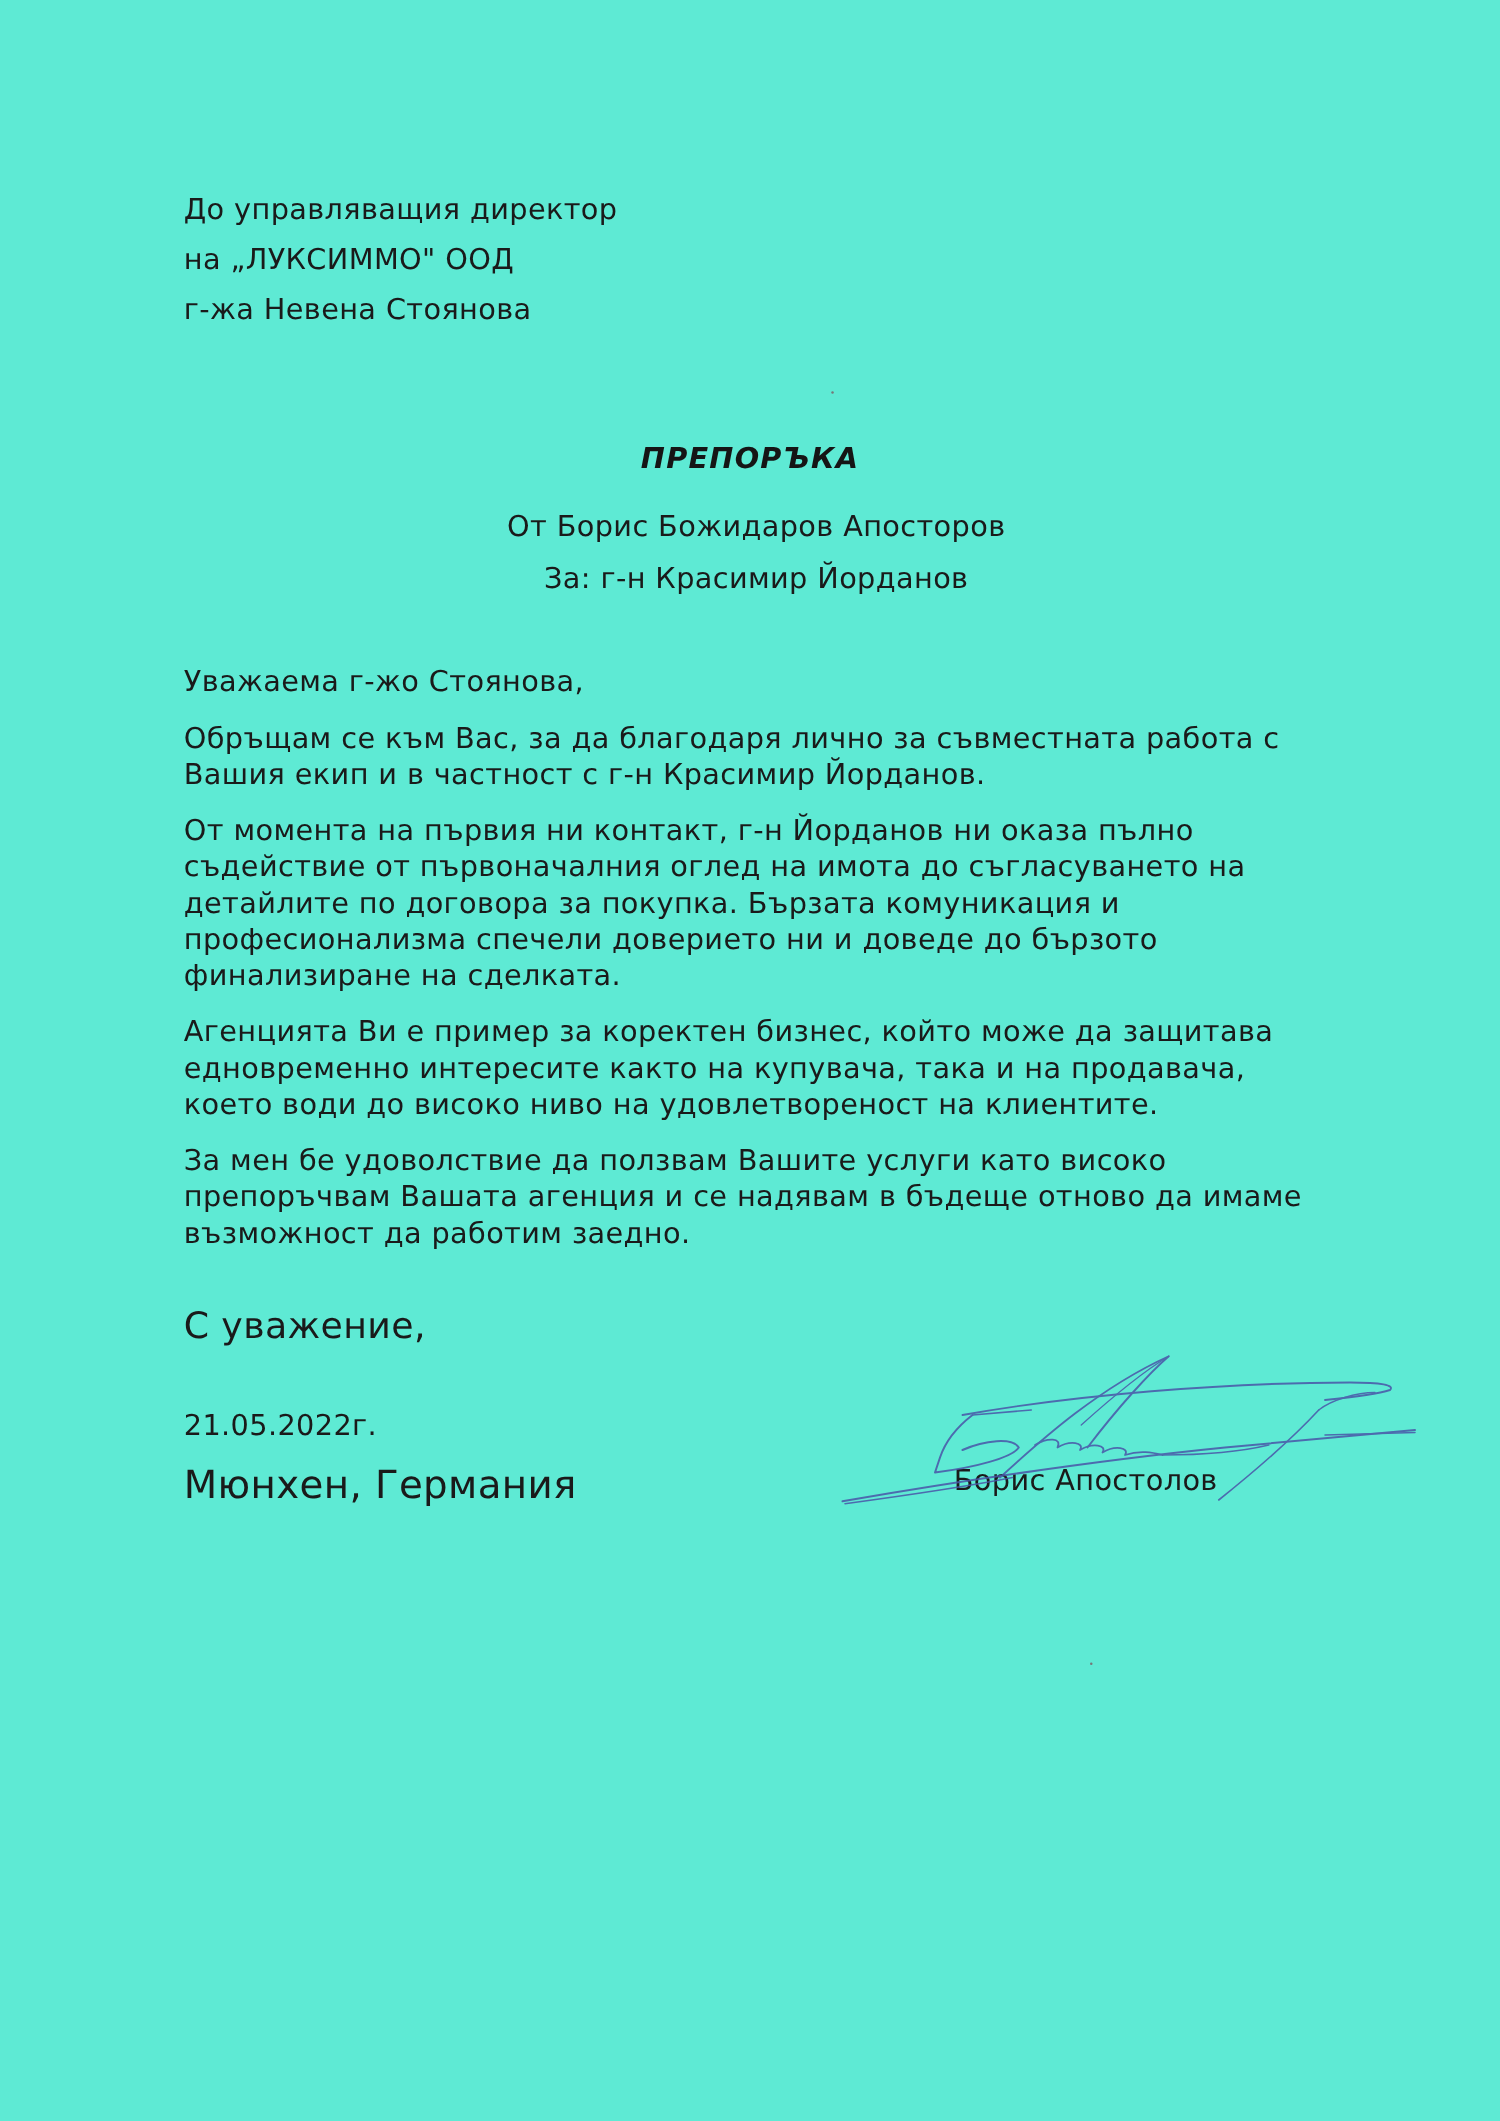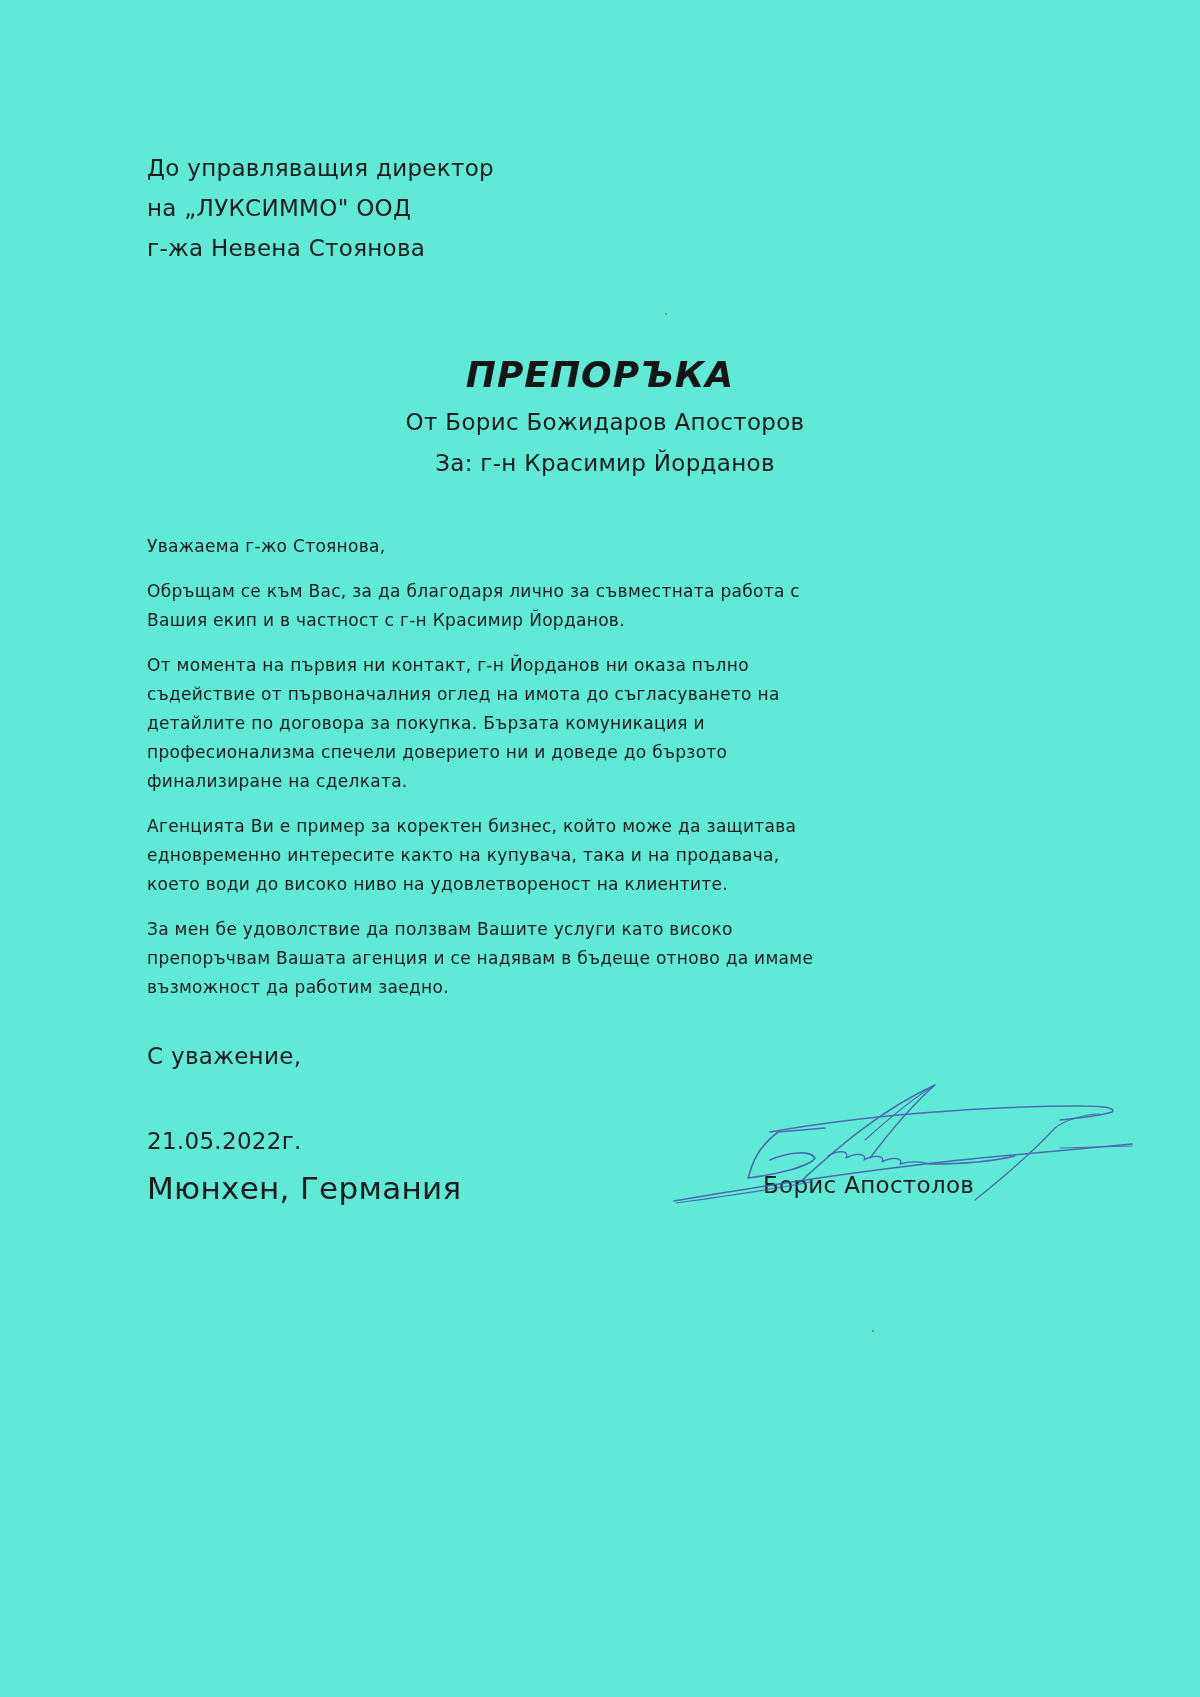--- a/index.html
+++ b/index.html
@@ -35,7 +35,7 @@
       left: 0; width: 1200px;
       top: 354px;
       text-align: center;
-      font-size: 36px;
+      font-size: 23px;
       font-weight: bold;
       font-style: italic;
       letter-spacing: 1px;

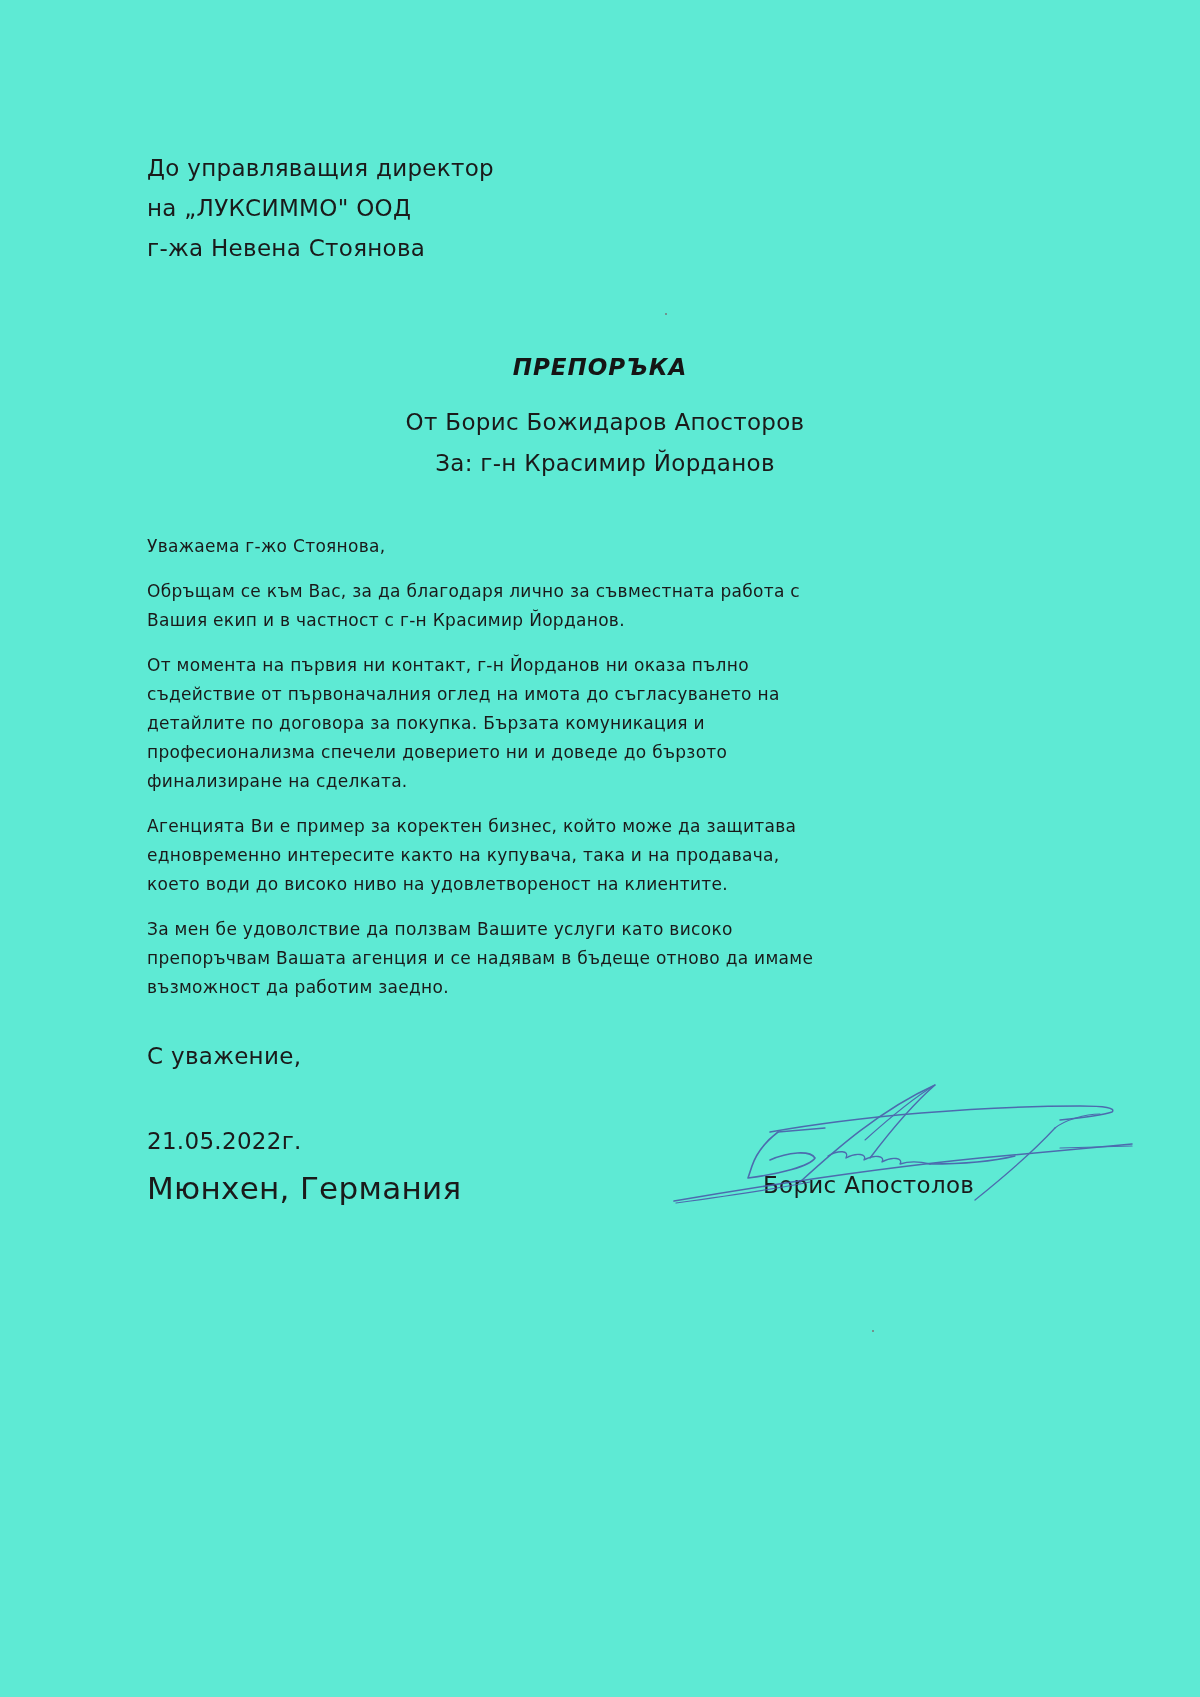--- a/index.html
+++ b/index.html
@@ -56,7 +56,7 @@
       left: 147px;
       top: 532px;
       width: 930px;
-      font-size: 17px;
+      font-size: 23px;
       line-height: 29px;
       letter-spacing: 0.3px;
     }

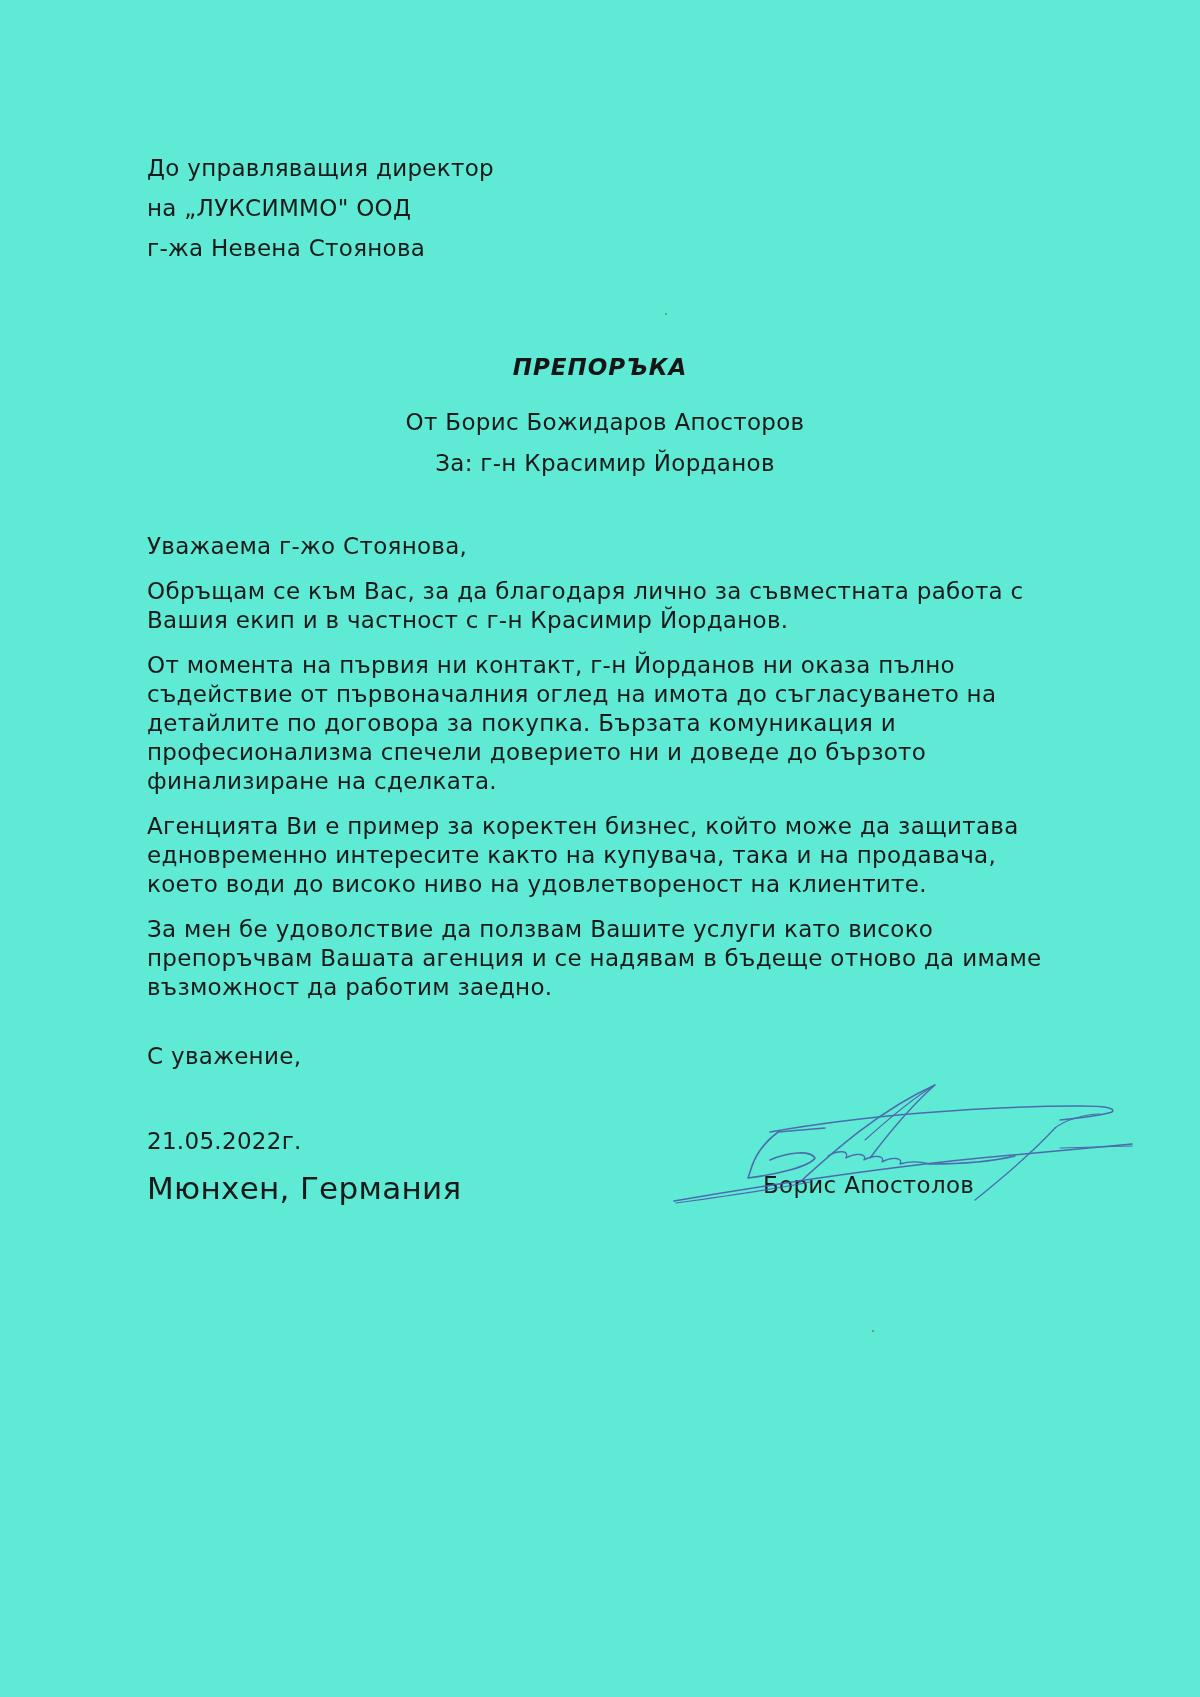--- a/index.html
+++ b/index.html
@@ -72,7 +72,7 @@
       position: absolute;
       left: 147px;
       top: 1043px;
-      font-size: 23px;
+      font-size: 29px;
       letter-spacing: 0.3px;
       white-space: nowrap;
     }

